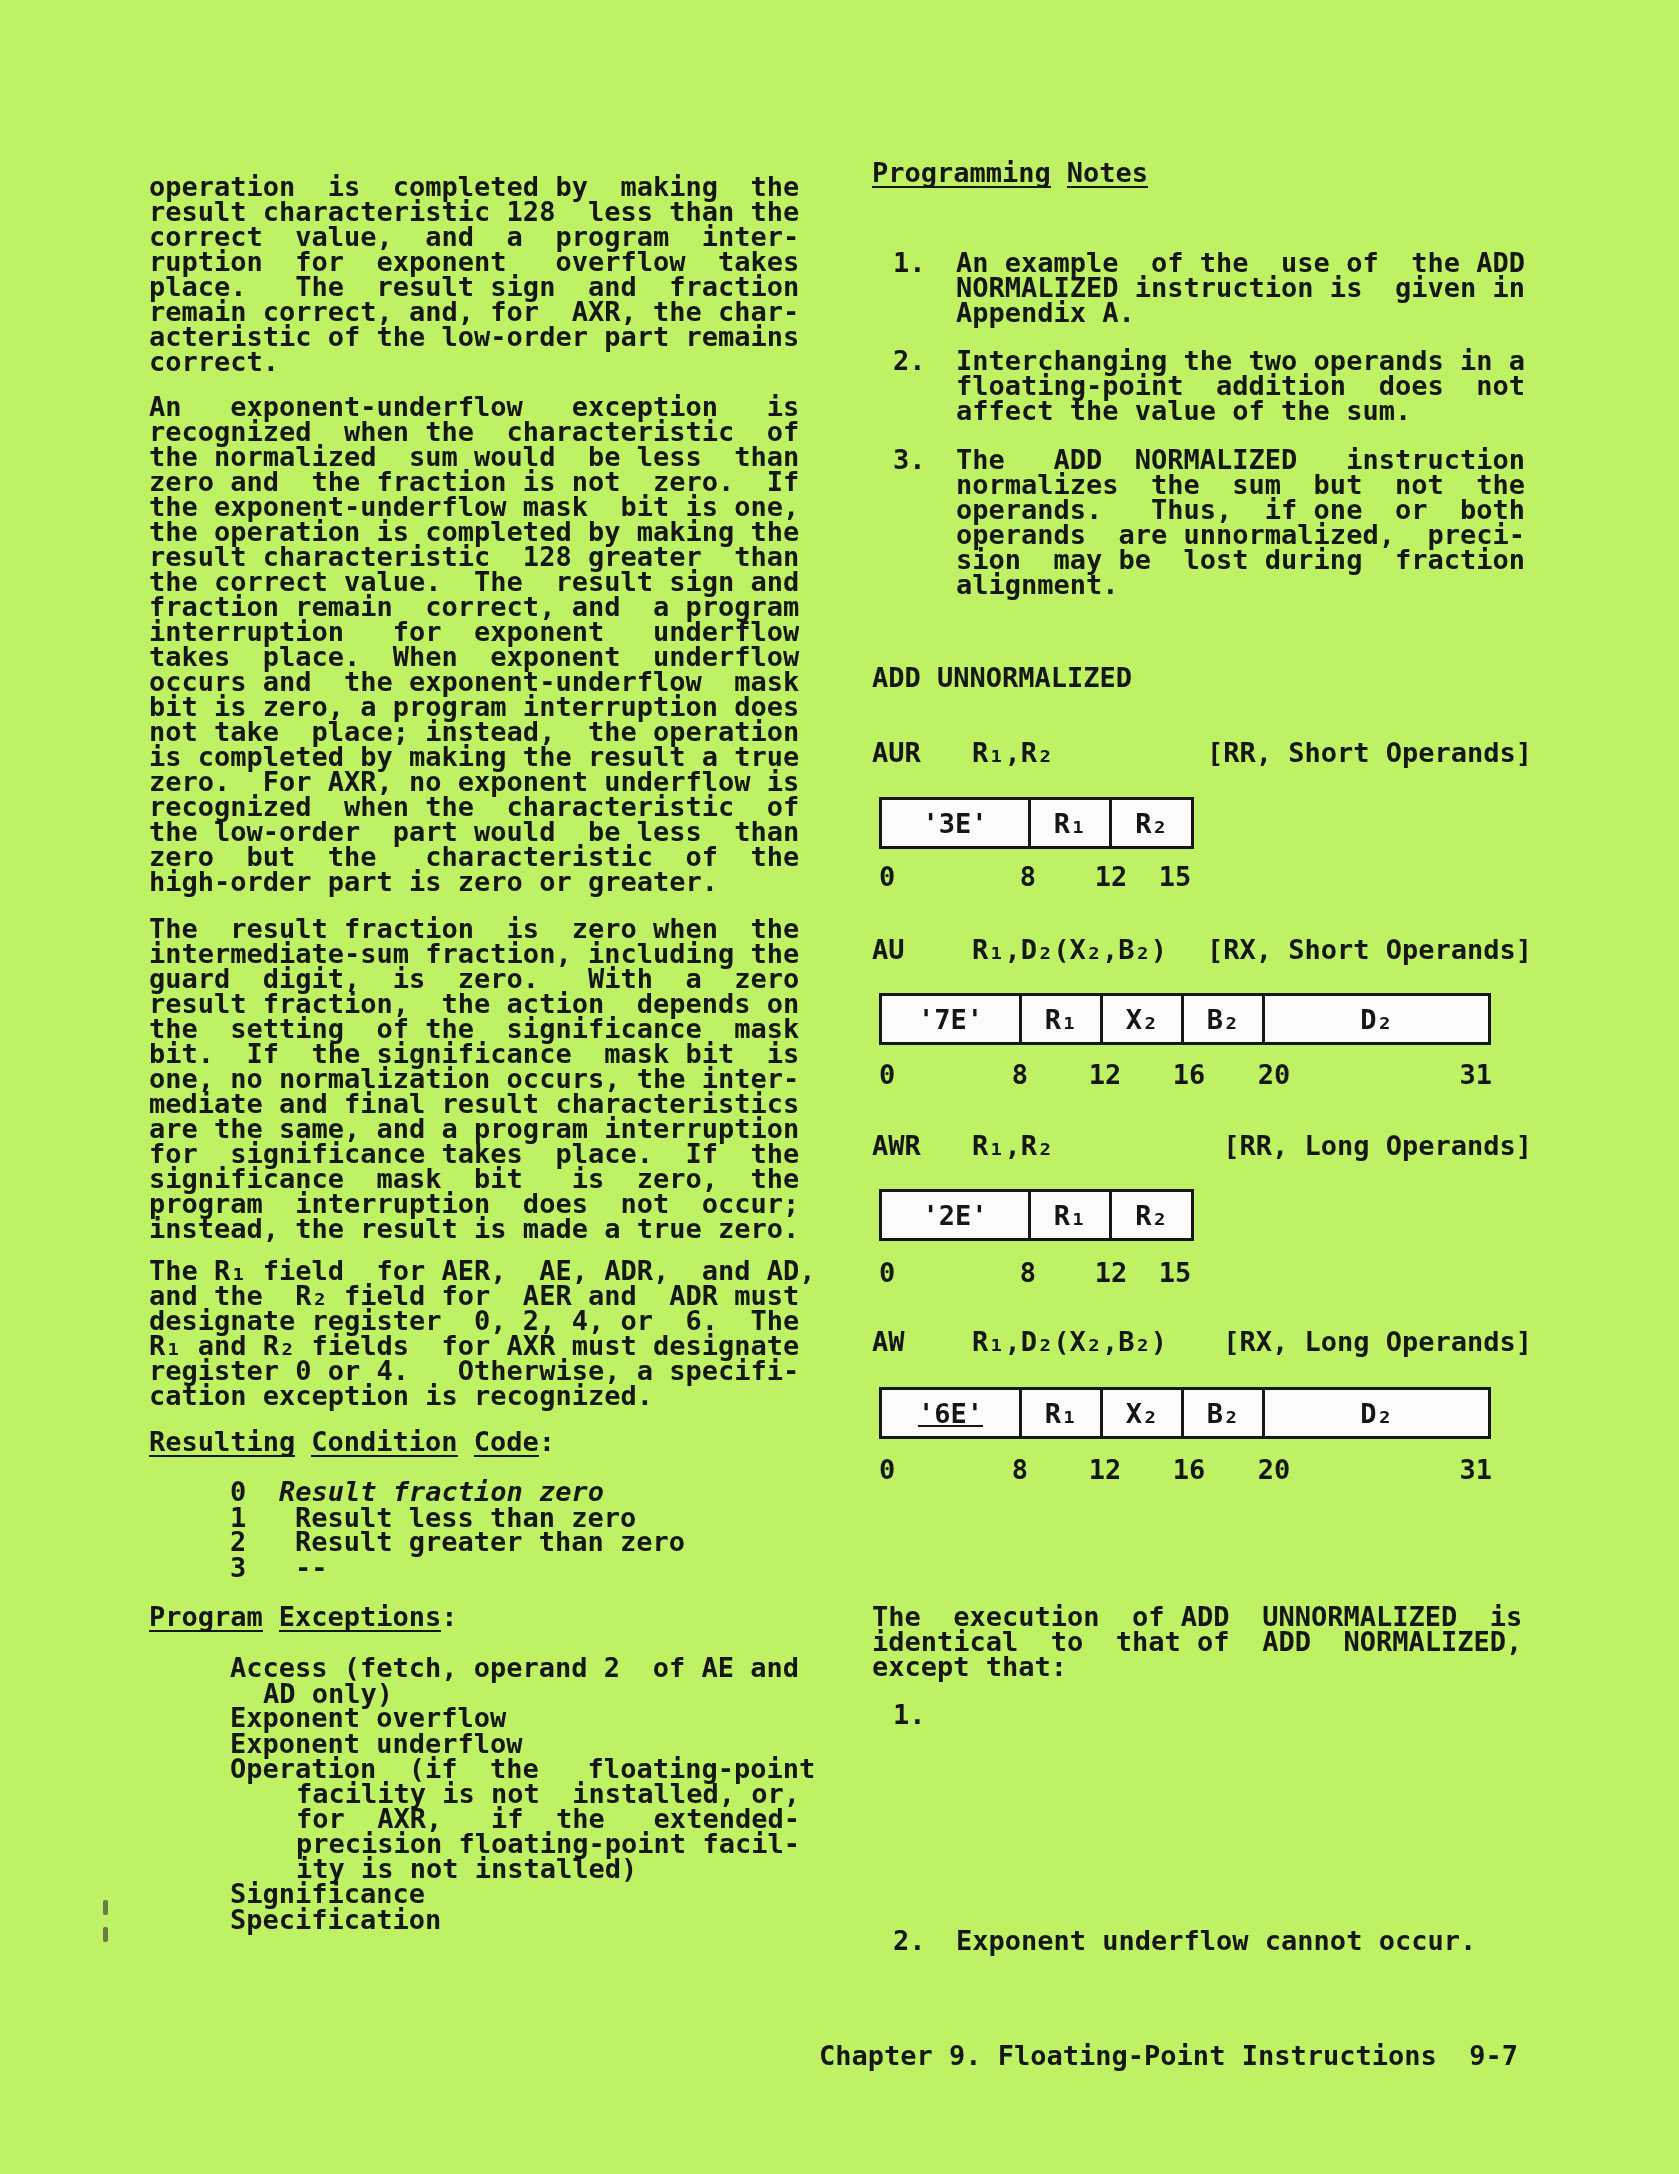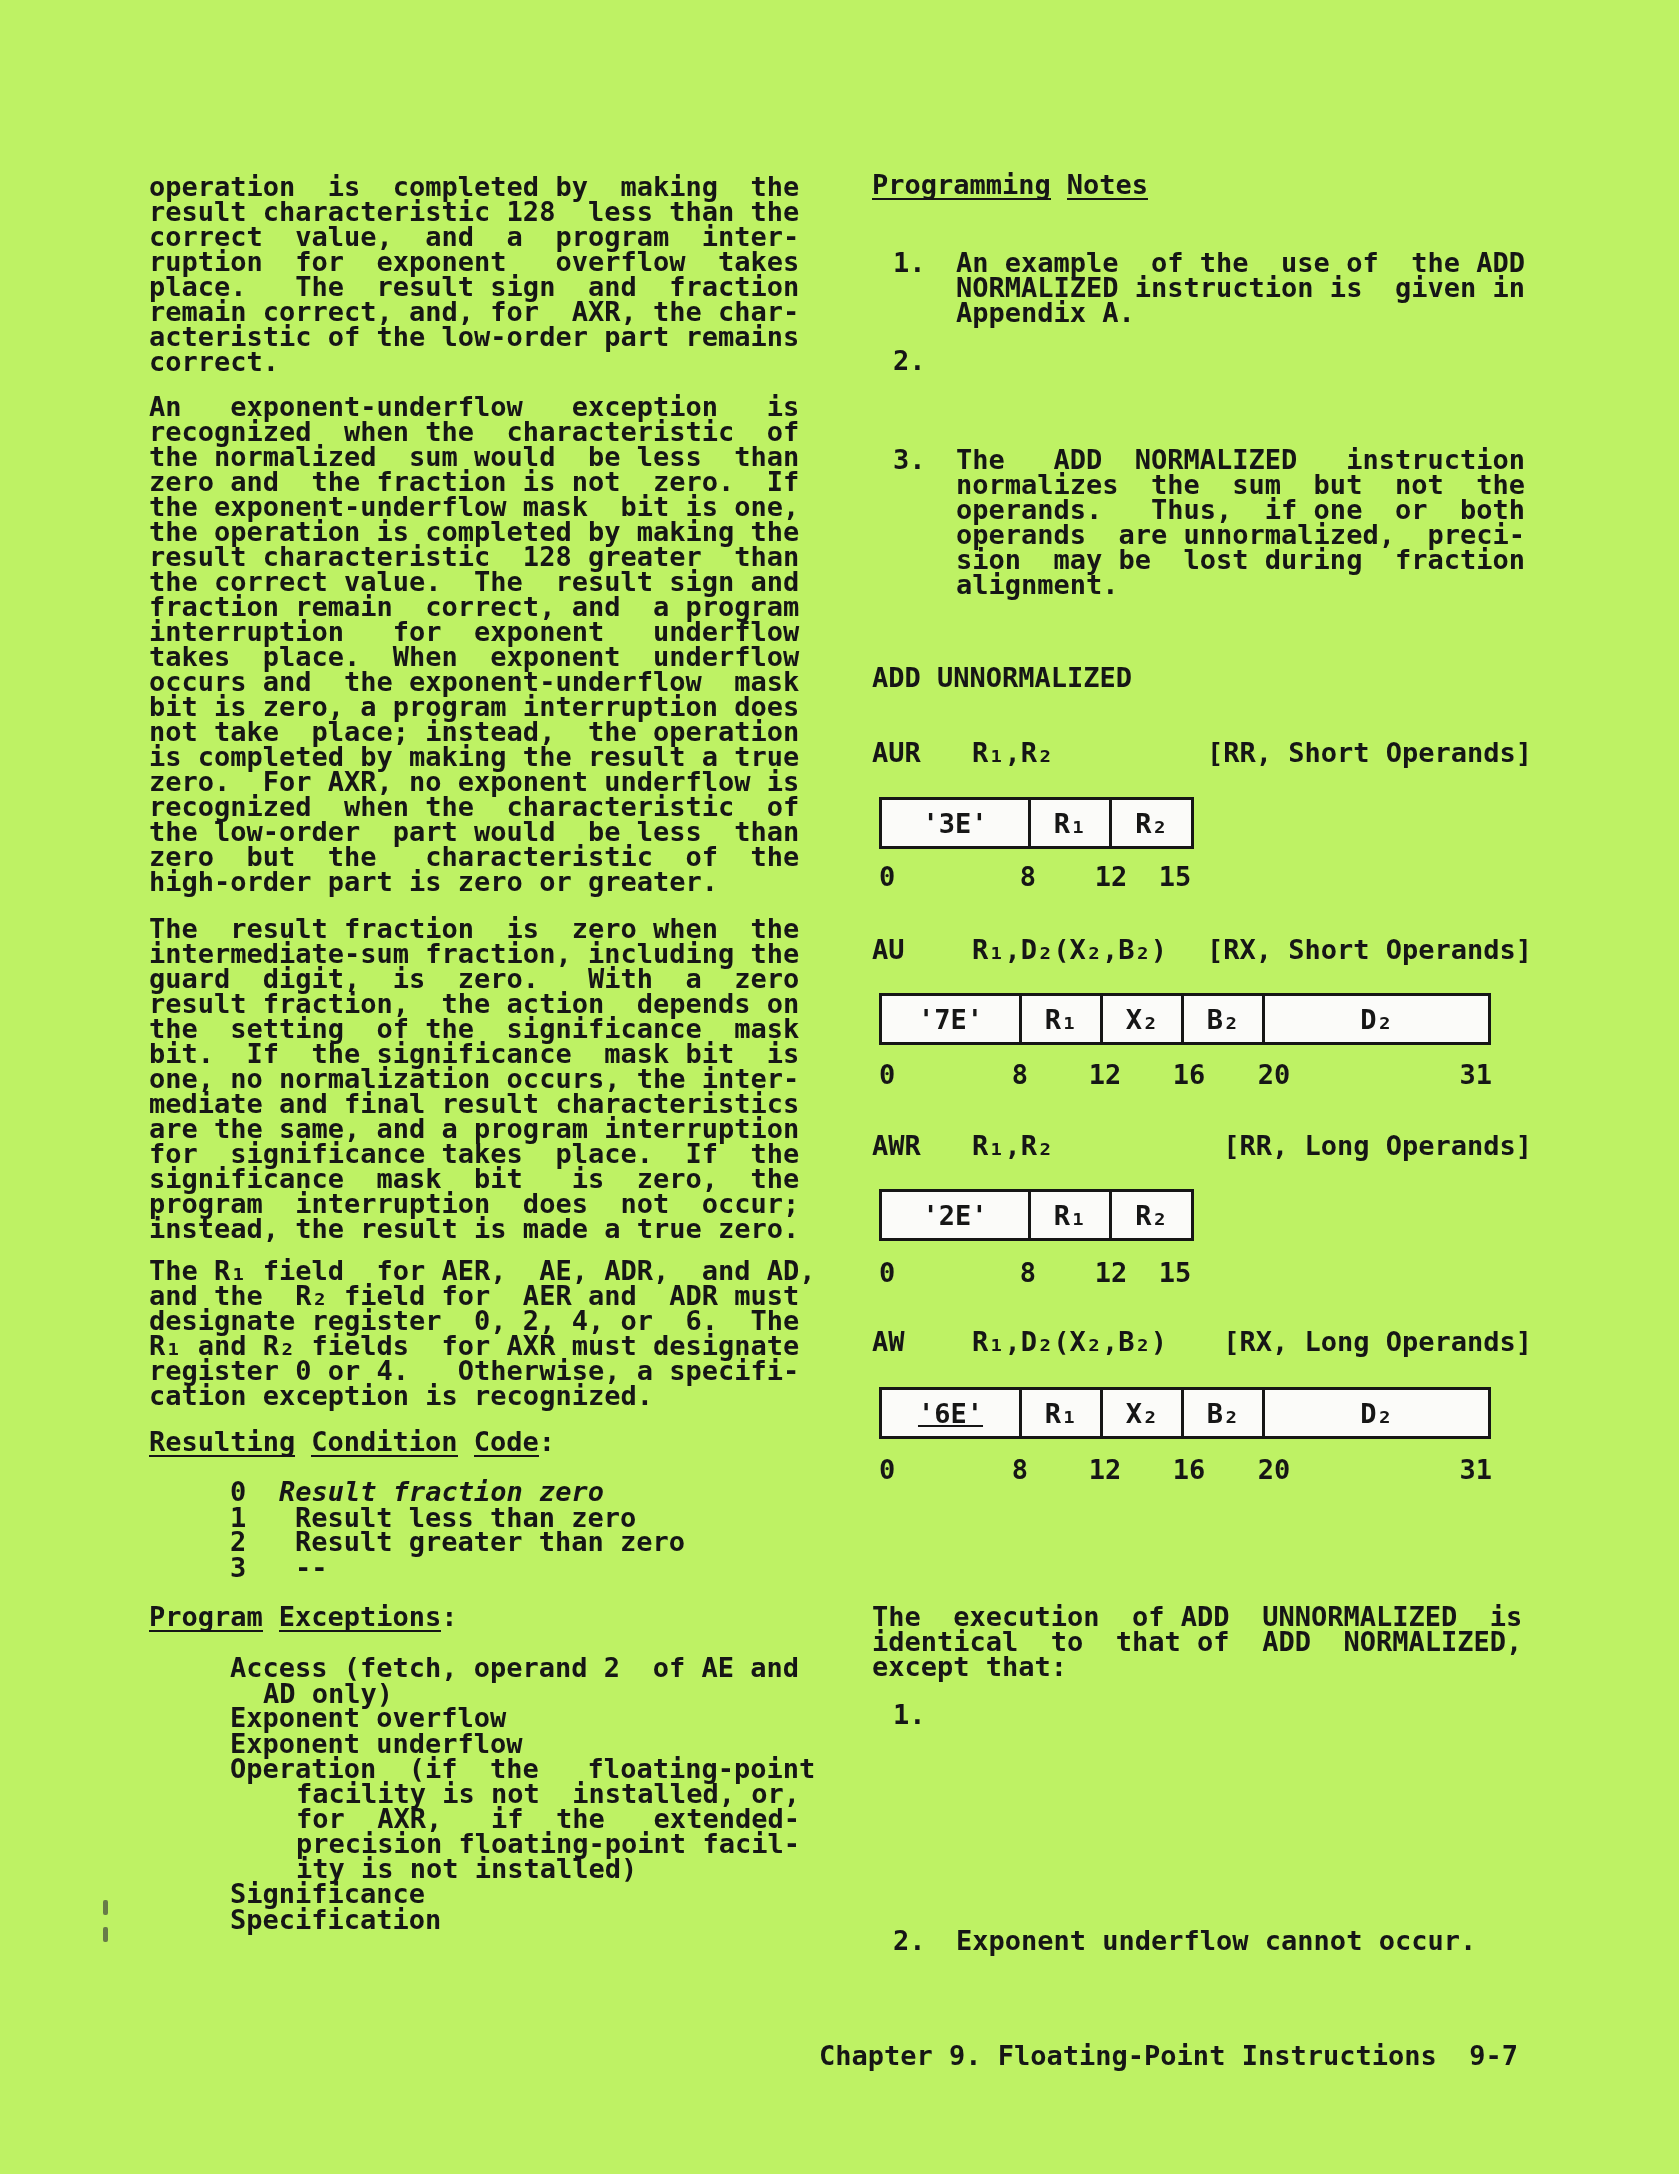--- a/index.html
+++ b/index.html
@@ -114,7 +114,7 @@
   <div class="artifact" style="left:103px; top:1900px; width:4.7px; height:15px;"></div>
   <div class="artifact" style="left:103px; top:1927px; width:4.7px; height:15px;"></div>
 
-  <div class="heading" style="left:872px; top:172px;"><span class="uw">Programming</span><span class="hsp"></span><span class="uw">Notes</span></div>
+  <div class="heading" style="left:872px; top:160px;"><span class="uw">Programming</span><span class="hsp"></span><span class="uw">Notes</span></div>
 
   <div class="txt" style="left:893px; top:250px;">1.</div>
   <div class="txt" style="left:956px; top:250px;">An example  of the  use of  the ADD

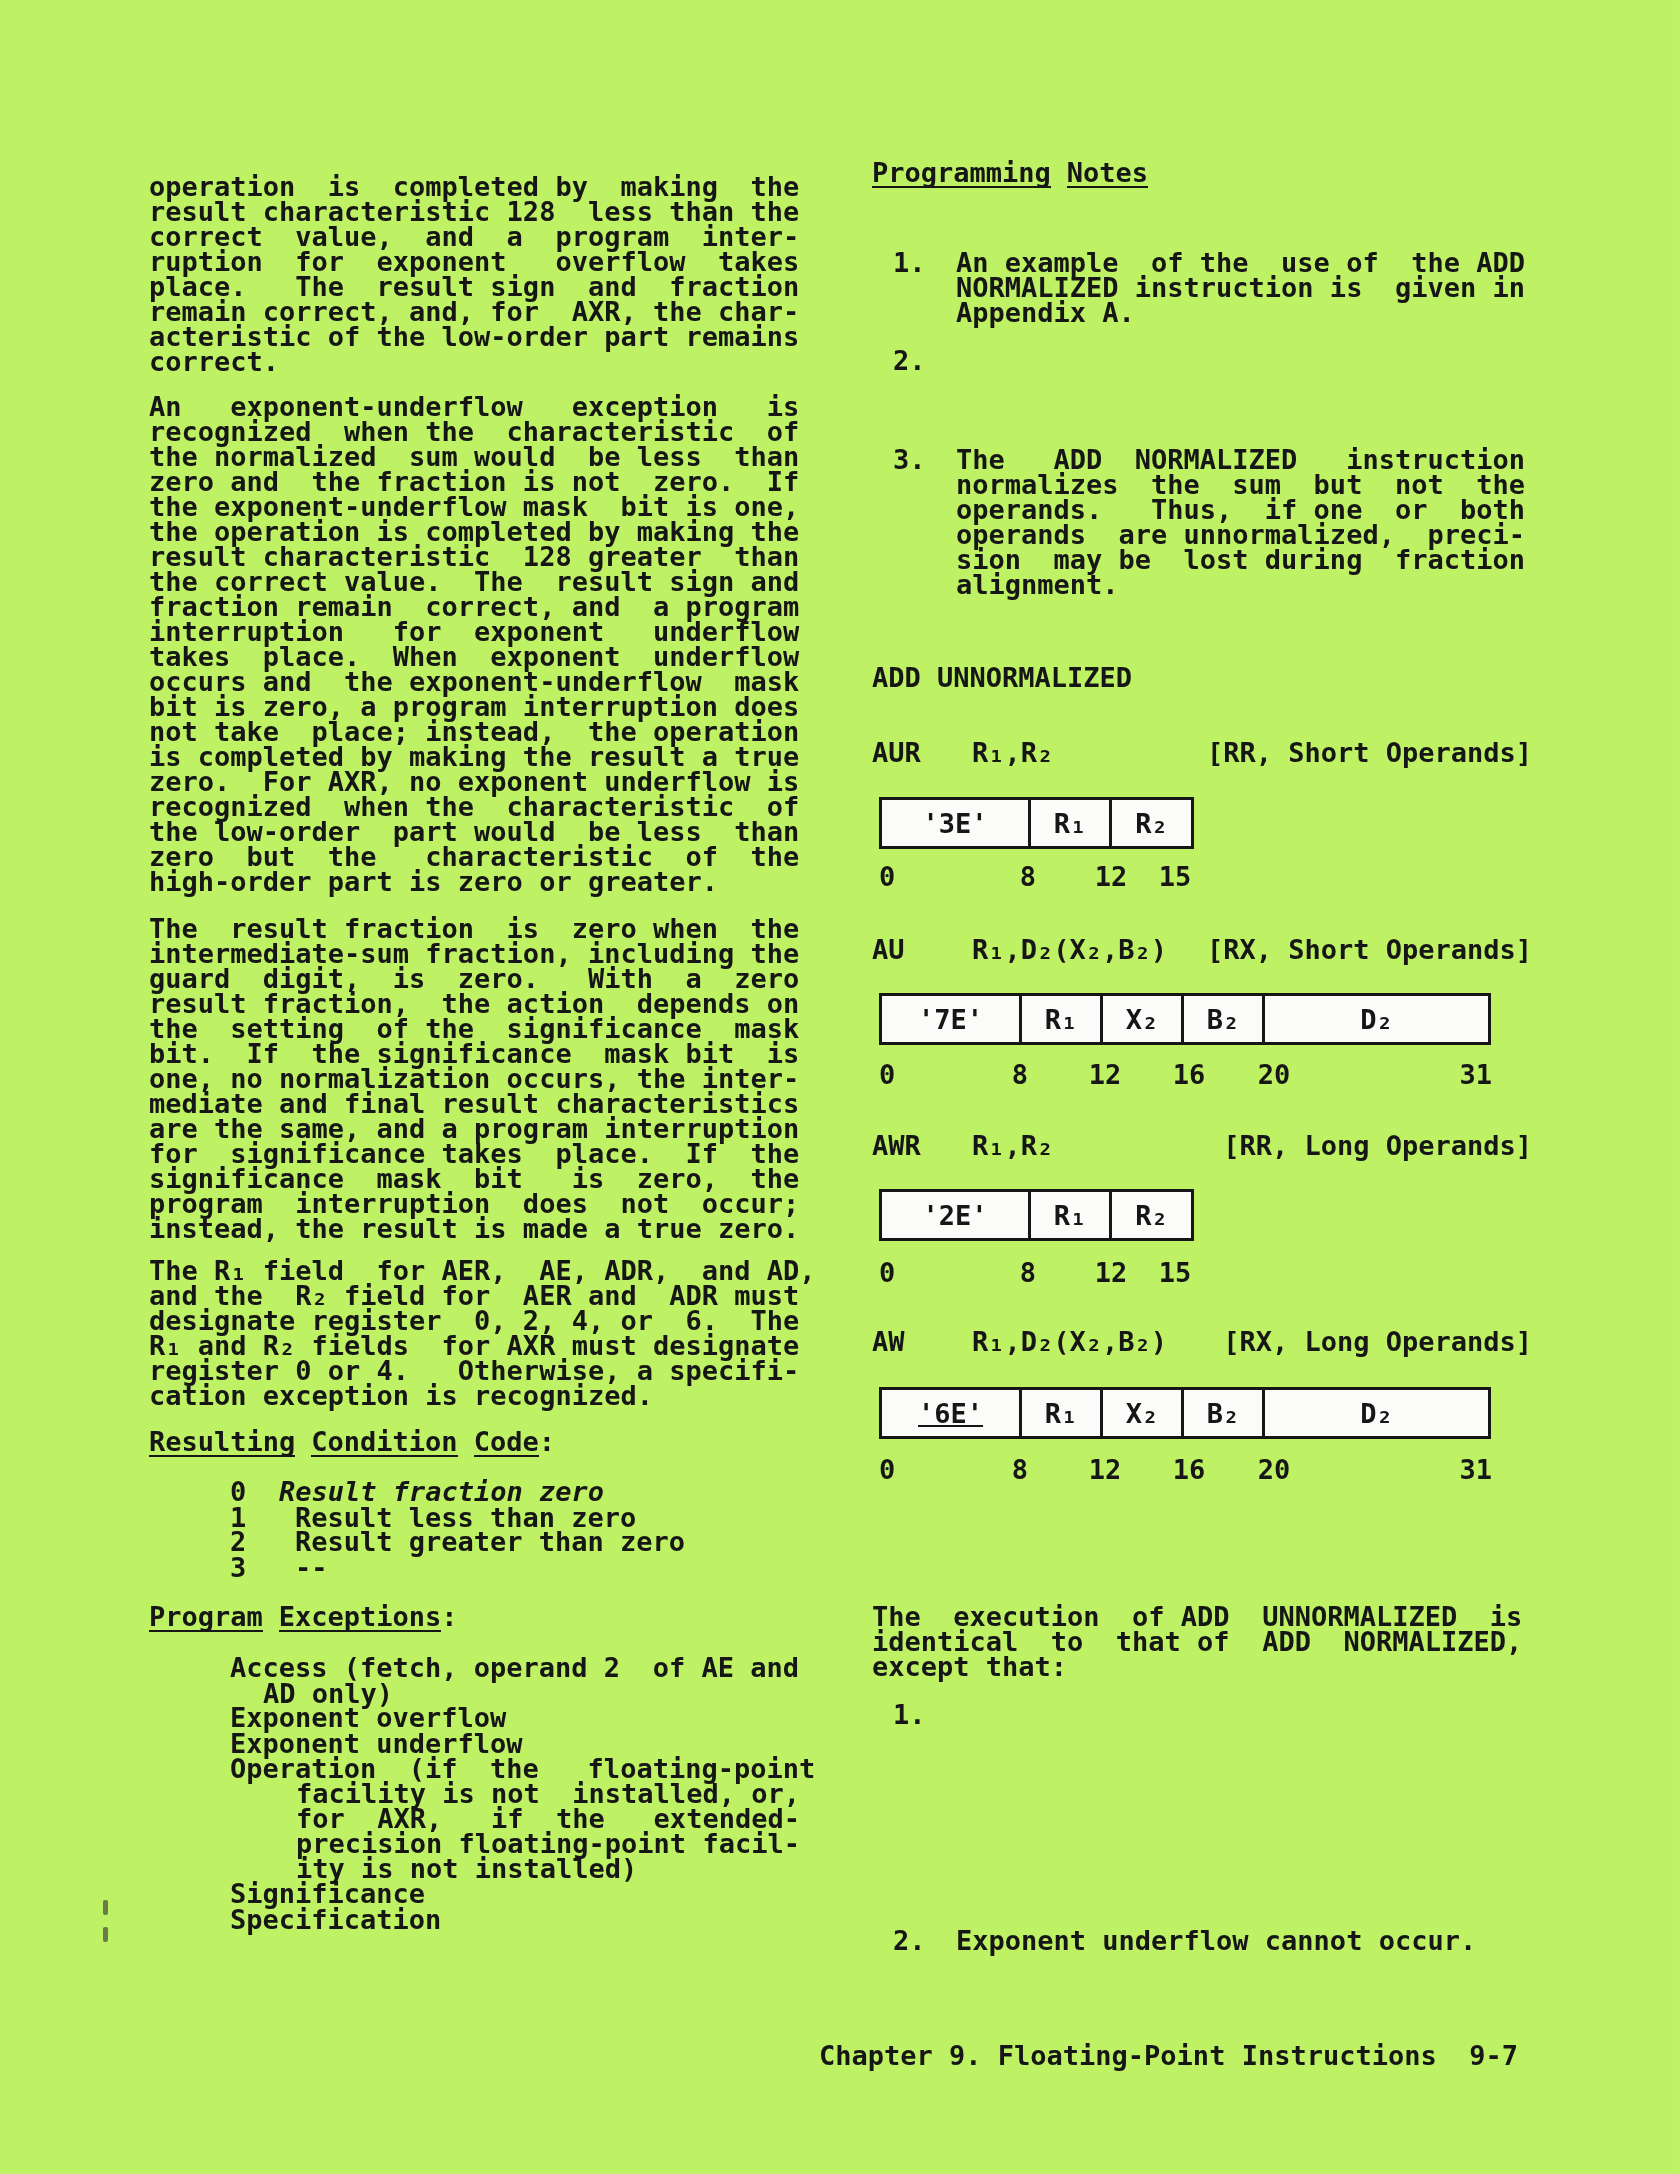--- a/index.html
+++ b/index.html
@@ -121,6 +121,9 @@
 NORMALIZED instruction is  given in
 Appendix A.</div>
   <div class="txt" style="left:893px; top:348px;">2.</div>
+  <div class="txt" style="left:956px; top:348px;">Interchanging the two operands in a
+floating-point  addition  does  not
+affect the value of the sum.</div>
   <div class="txt" style="left:893px; top:447px;">3.</div>
   <div class="txt" style="left:956px; top:447px;">The   ADD  NORMALIZED   instruction
 normalizes  the  sum  but  not  the

